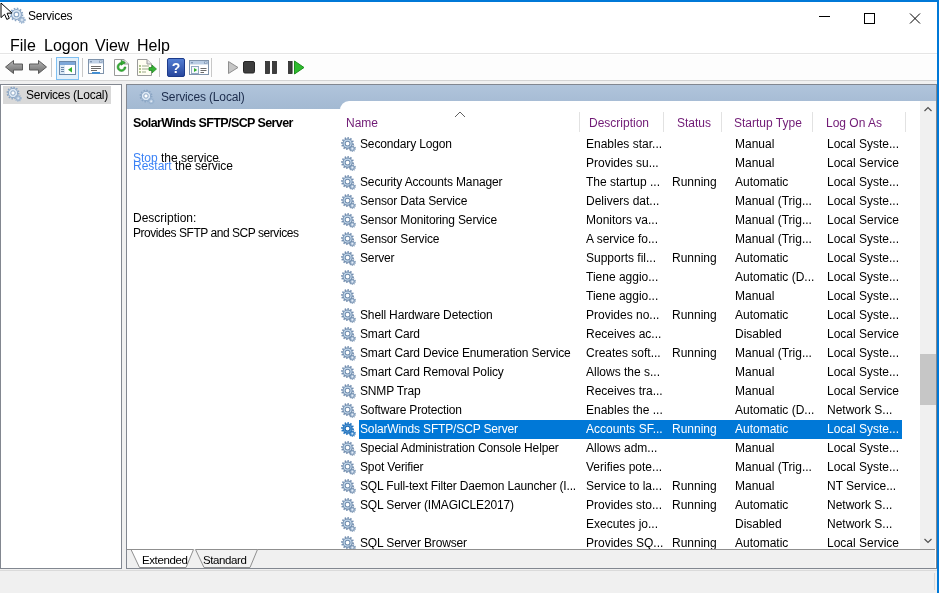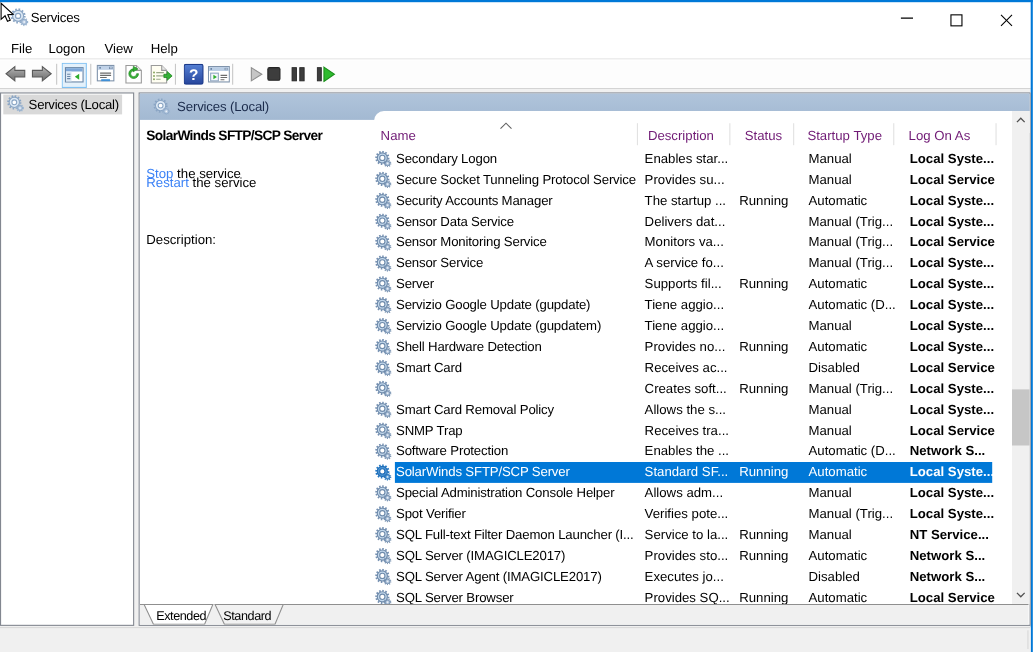--- a/index.html
+++ b/index.html
@@ -12,7 +12,7 @@
   #titlebar { left:0; top:2px; width:937px; height:30px; background:#fff; }
   #titletext { left:28px; top:9px; font-size:12px; letter-spacing:-0.2px; }
   #menubar { left:0; top:32px; width:937px; height:22px; background:#fff; border-bottom:1px solid #e5e5e5; }
-  .menuitem { top:37px; font-size:12px; }
+  .menuitem { top:37px; font-size:16px; }
   #toolbar { left:0; top:55px; width:937px; height:26px; background:#fdfdfd; border-bottom:1px solid #d4d4d4; }
   .tsep { position:absolute; top:3px; width:1px; height:19px; background:#c8c8c8; }
   #contentbg { left:0; top:81px; width:937px; height:512px; background:#f0f0f0; }

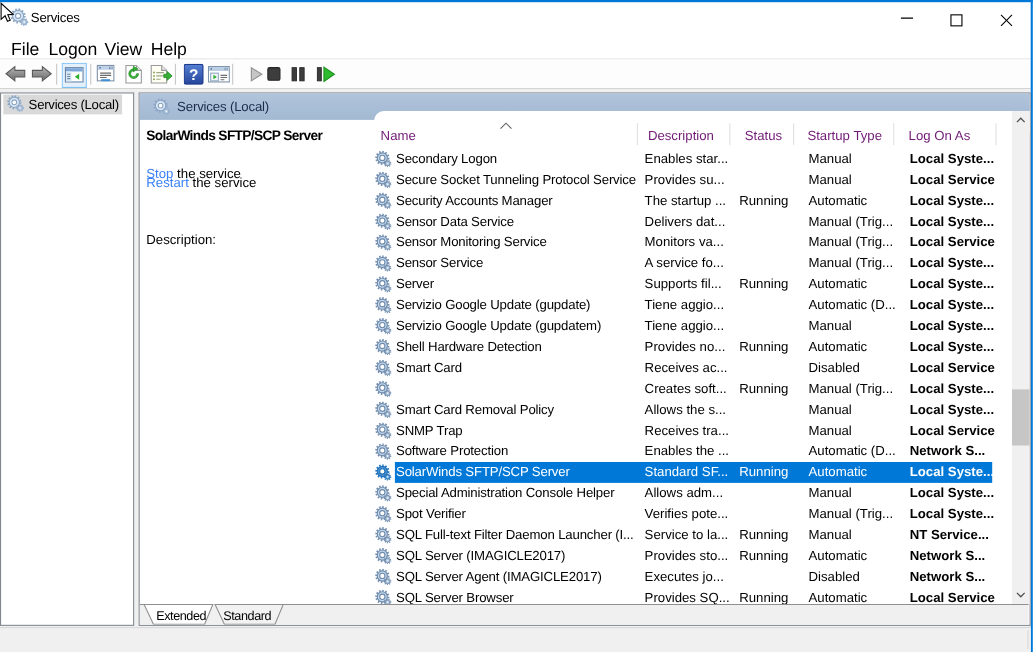--- a/index.html
+++ b/index.html
@@ -38,7 +38,7 @@
   .c-desc { left:246px; }
   .c-status { left:332px; }
   .c-start { left:395px; }
-  .c-logon { left:487px;font-weight:bold; }
+  .c-logon { left:487px; }
   #selbar { position:absolute; left:232px; top:335px; width:543px; height:19px; background:#0078d7; }
   
   #vscroll { left:793px; top:16px; width:16px; height:448px; background:#f0f0f0; }

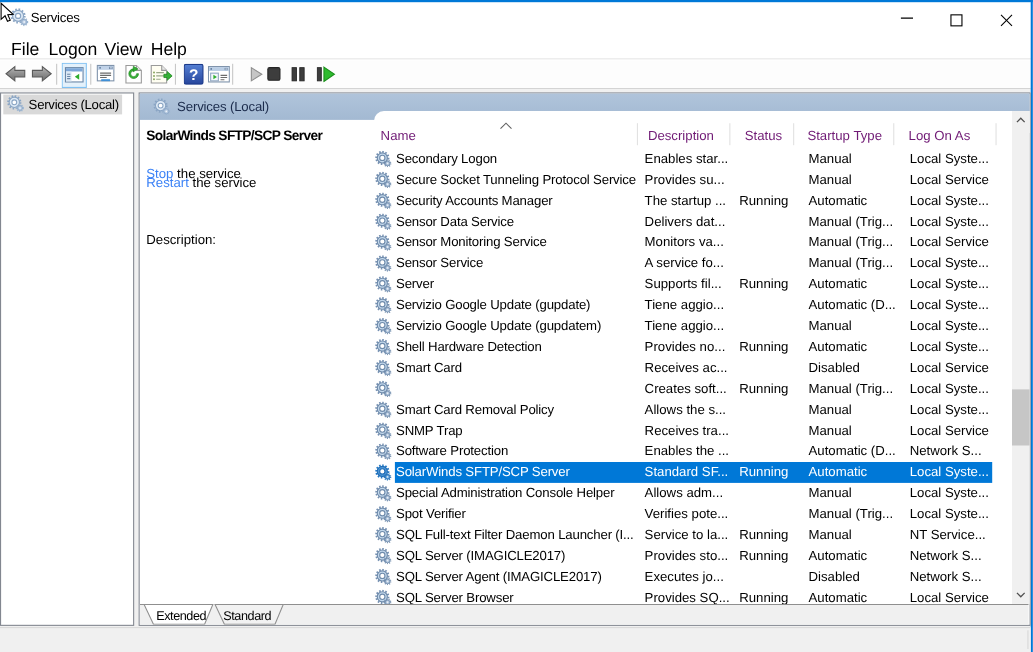--- a/index.html
+++ b/index.html
@@ -245,7 +245,6 @@
   <svg class="ic" width="15" height="15" viewBox="0 0 16 16">
           <use href="#gear"></use>
         </svg>
-  <div class="cell c-name">Secure Socket Tunneling Protocol Service</div>
   <div class="cell c-desc">Provides su...</div>
   <div class="cell c-start">Manual</div>
   <div class="cell c-logon">Local Service</div>

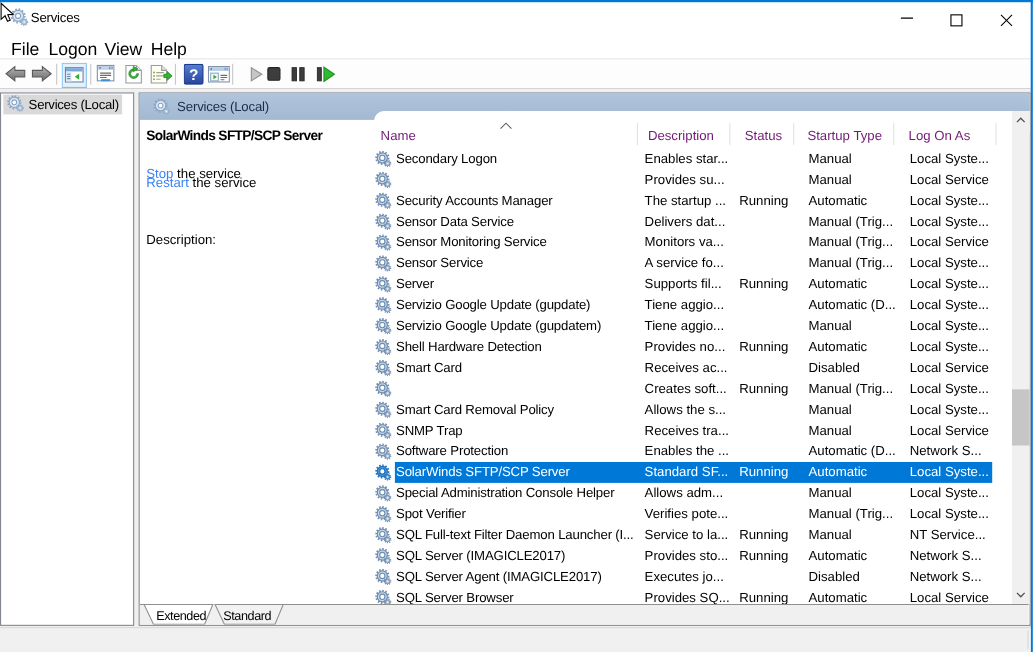--- a/index.html
+++ b/index.html
@@ -215,6 +215,7 @@
   <div class="abs" style="left:6px;top:66px"><span class="link">Stop</span> the service</div>
   <div class="abs" style="left:6px;top:74px"><span class="link">Restart</span> the service</div>
   <div class="abs" style="left:6px;top:126px">Description:</div>
+  <div class="abs" style="left:6px;top:141px;letter-spacing:-0.45px">Provides SFTP and SCP services</div>
 
   <svg class="abs" style="left:327px;top:26px" width="12" height="8">
       <polyline points="1,6 6,1 11,6" fill="none" stroke="#606060" stroke-width="1"></polyline>

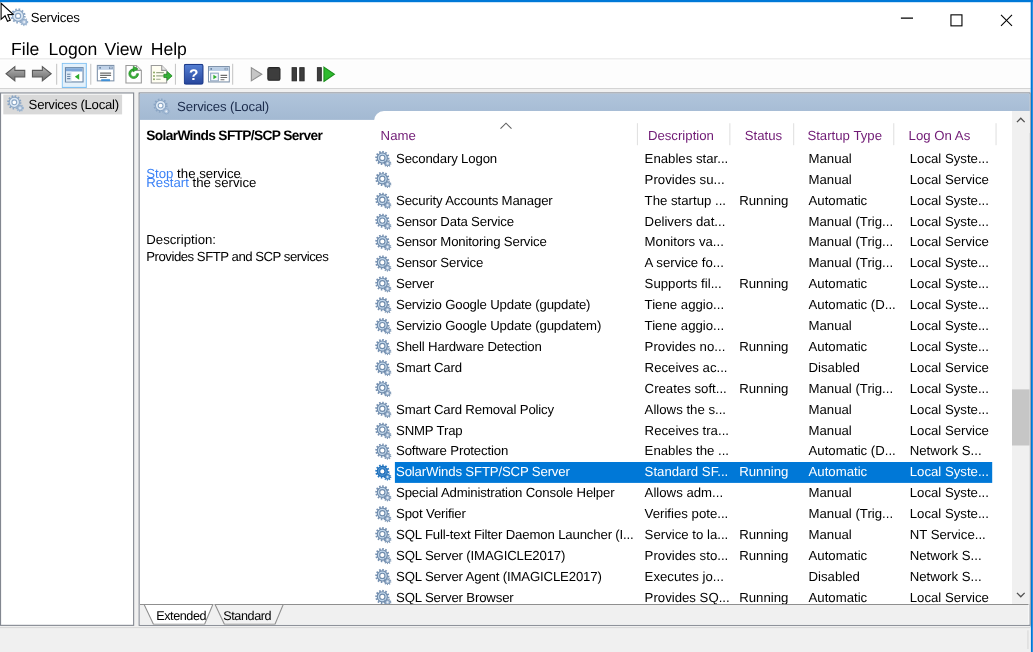--- a/index.html
+++ b/index.html
@@ -301,7 +301,6 @@
   <svg class="ic" width="15" height="15" viewBox="0 0 16 16">
           <use href="#gear"></use>
         </svg>
-  <div class="cell c-name">Servizio Google Update (gupdate)</div>
   <div class="cell c-desc">Tiene aggio...</div>
   <div class="cell c-start">Automatic (D...</div>
   <div class="cell c-logon">Local Syste...</div>

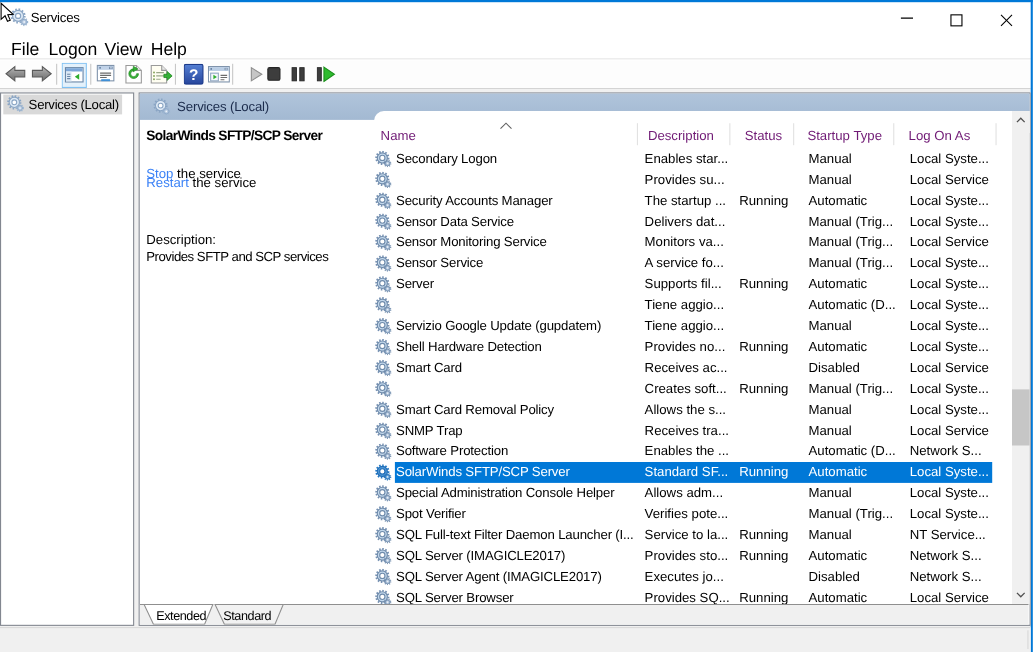--- a/index.html
+++ b/index.html
@@ -309,7 +309,6 @@
   <svg class="ic" width="15" height="15" viewBox="0 0 16 16">
           <use href="#gear"></use>
         </svg>
-  <div class="cell c-name">Servizio Google Update (gupdatem)</div>
   <div class="cell c-desc">Tiene aggio...</div>
   <div class="cell c-start">Manual</div>
   <div class="cell c-logon">Local Syste...</div>

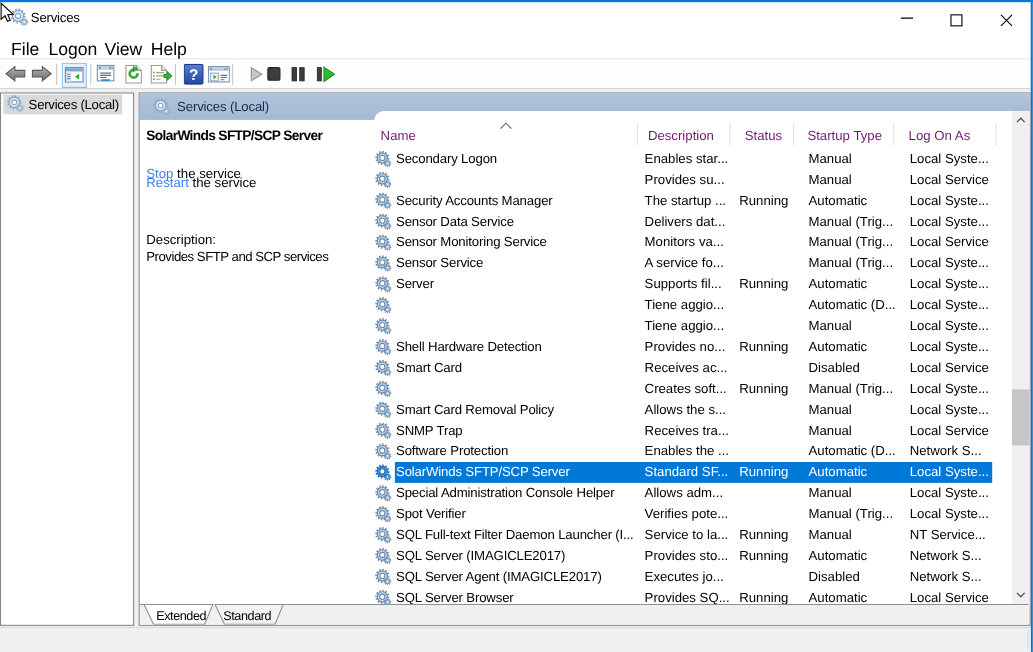--- a/index.html
+++ b/index.html
@@ -336,6 +336,7 @@
   <svg class="ic" width="15" height="15" viewBox="0 0 16 16">
           <use href="#gear"></use>
         </svg>
+  <div class="cell c-name">Smart Card Device Enumeration Service</div>
   <div class="cell c-desc">Creates soft...</div>
   <div class="cell c-status">Running</div>
   <div class="cell c-start">Manual (Trig...</div>

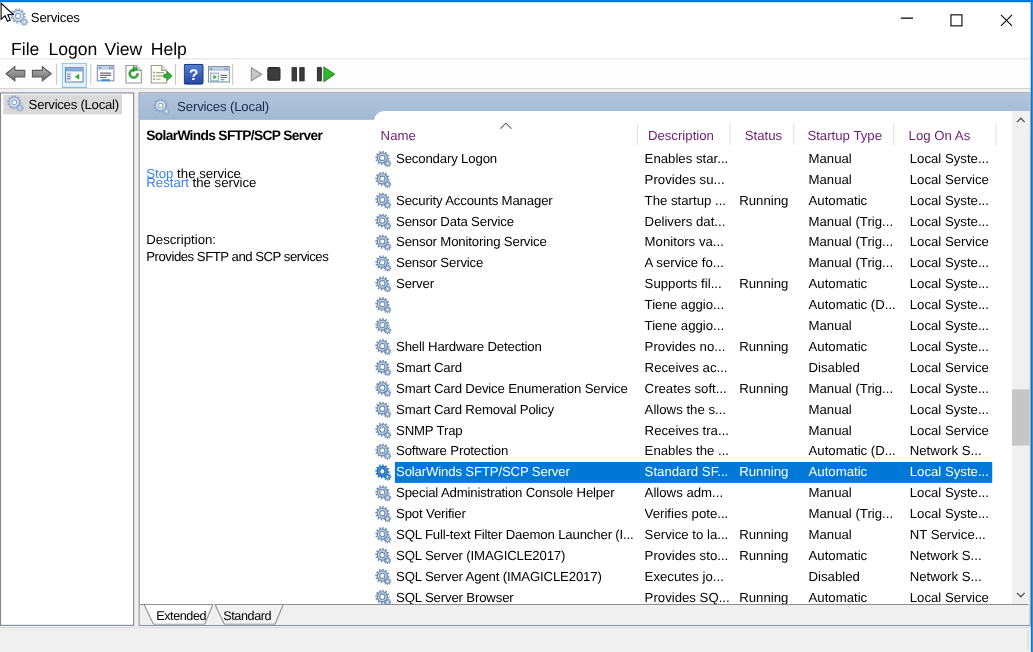--- a/index.html
+++ b/index.html
@@ -374,7 +374,7 @@
           <use href="#gearsel"></use>
         </svg>
   <div class="cell c-name" style="color:#fff">SolarWinds SFTP/SCP Server</div>
-  <div class="cell c-desc" style="color:#fff">Standard SF...</div>
+  <div class="cell c-desc" style="color:#fff">Accounts SF...</div>
   <div class="cell c-status" style="color:#fff">Running</div>
   <div class="cell c-start" style="color:#fff">Automatic</div>
   <div class="cell c-logon" style="color:#fff">Local Syste...</div>

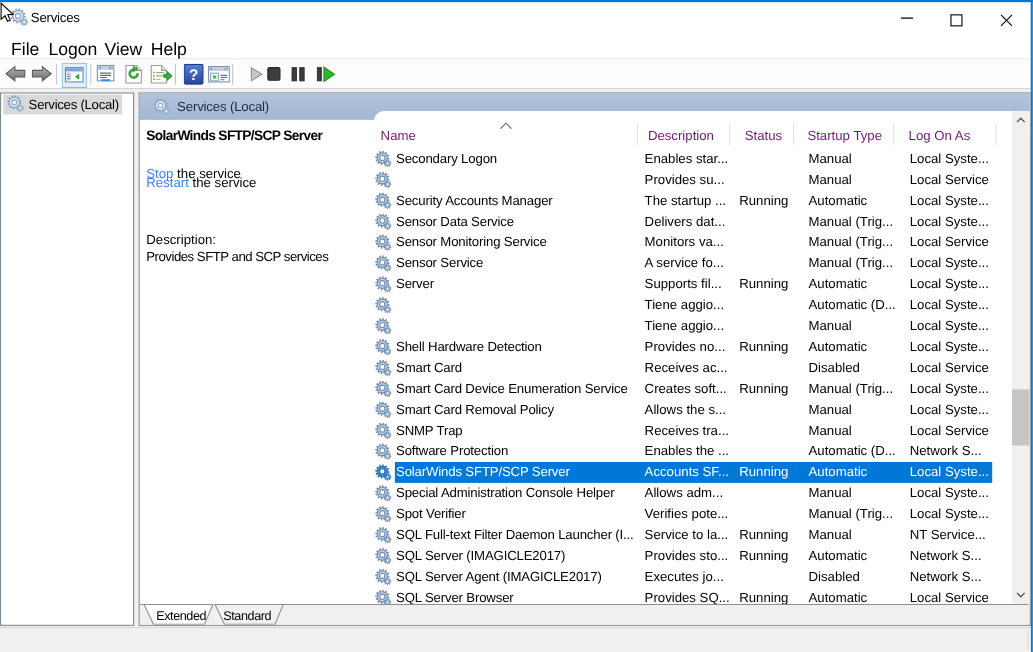--- a/index.html
+++ b/index.html
@@ -421,7 +421,6 @@
   <svg class="ic" width="15" height="15" viewBox="0 0 16 16">
           <use href="#gear"></use>
         </svg>
-  <div class="cell c-name">SQL Server Agent (IMAGICLE2017)</div>
   <div class="cell c-desc">Executes jo...</div>
   <div class="cell c-start">Disabled</div>
   <div class="cell c-logon">Network S...</div>

